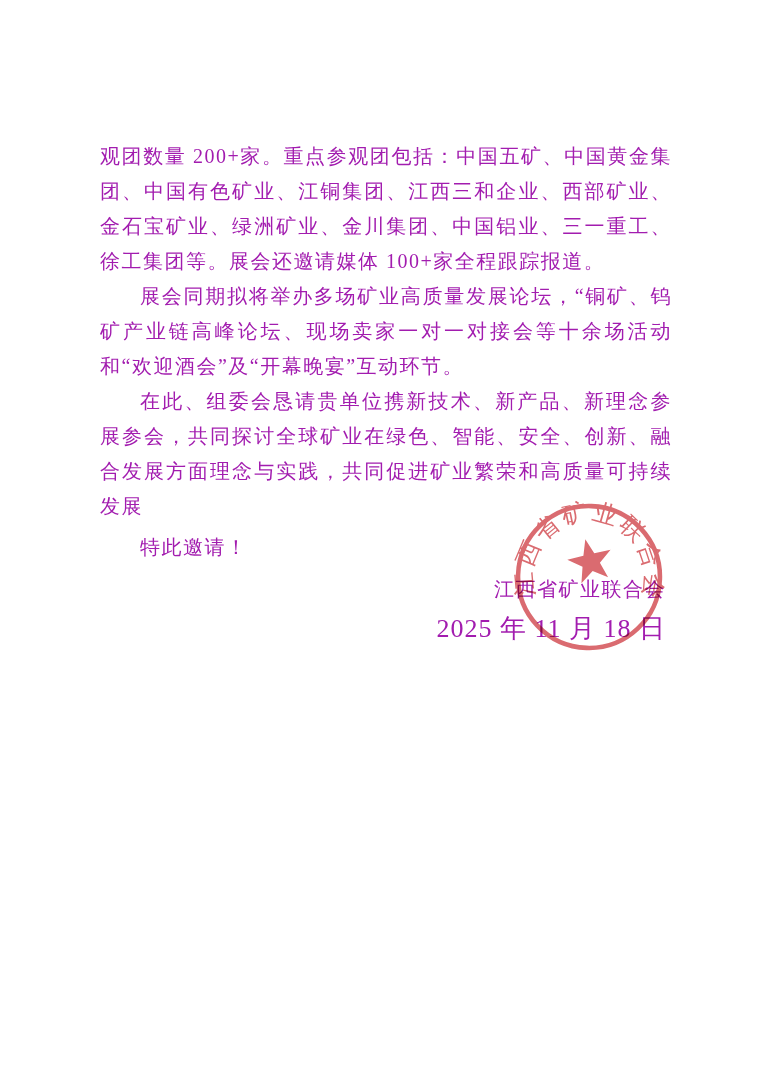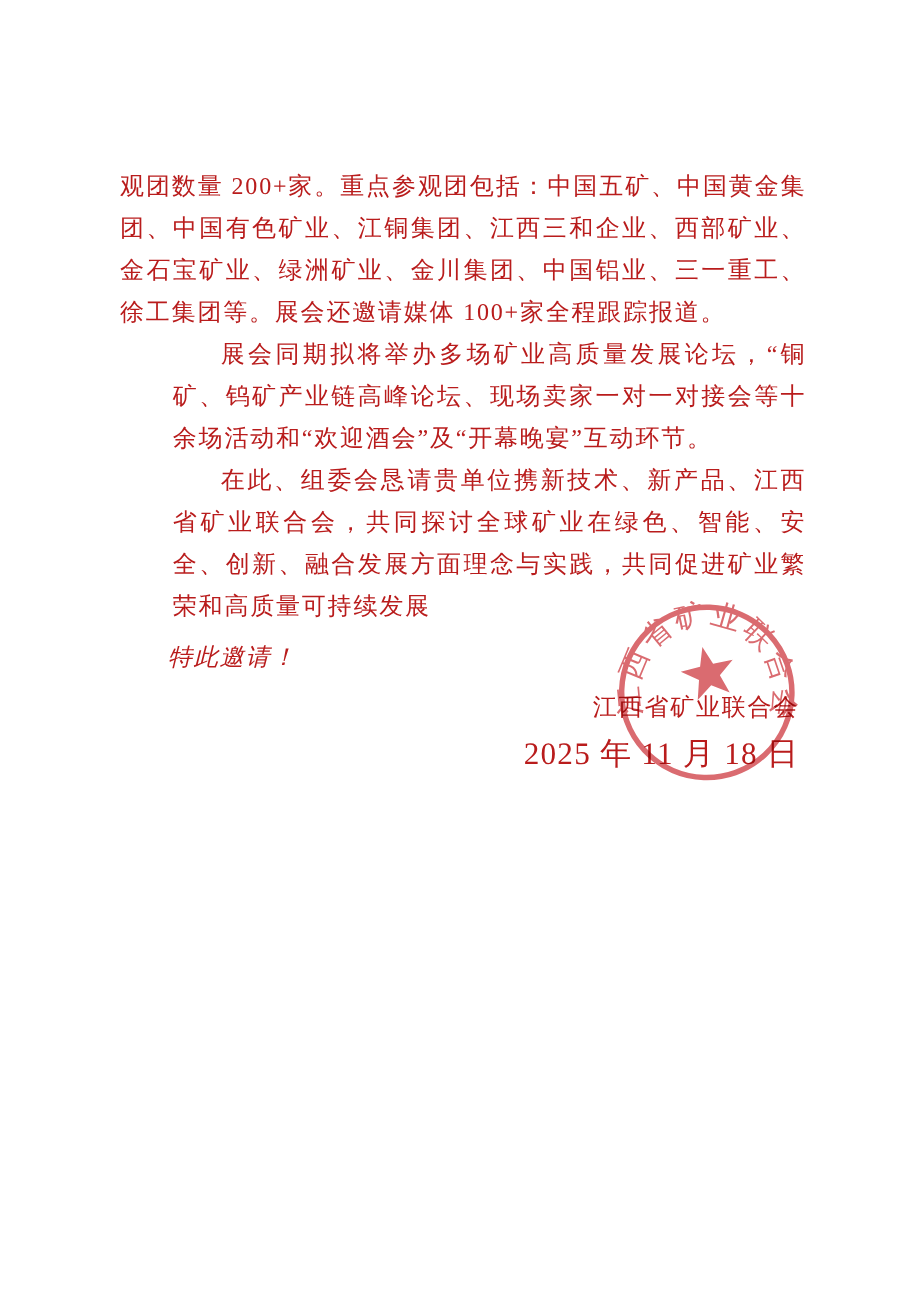--- a/index.html
+++ b/index.html
@@ -18,7 +18,7 @@
     height: 1080px;
     background: #ffffff;
     overflow: hidden;
-    color: #b91c1c;
+    color: #a21caf;
   }
   .body-text {
     position: absolute;

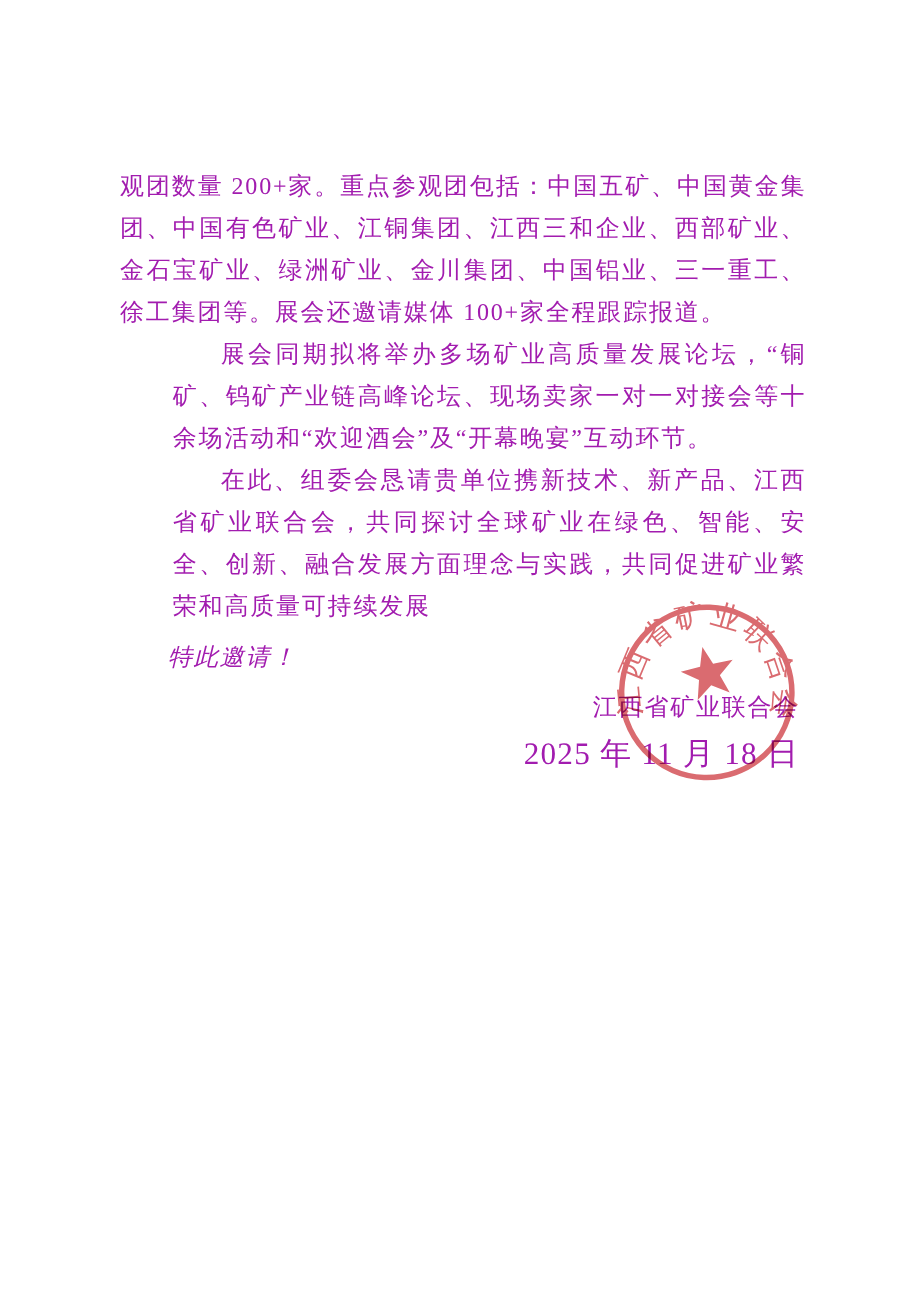--- a/index.html
+++ b/index.html
@@ -32,7 +32,7 @@
     text-justify: inter-ideograph;
   }
   .body-text p { margin: 0; }
-  .body-text p.indent { text-indent: 2em; margin-left: 44px; }
+  .body-text p.indent { text-indent: 2em; }
   .closing {
     position: absolute;
     left: 100px;

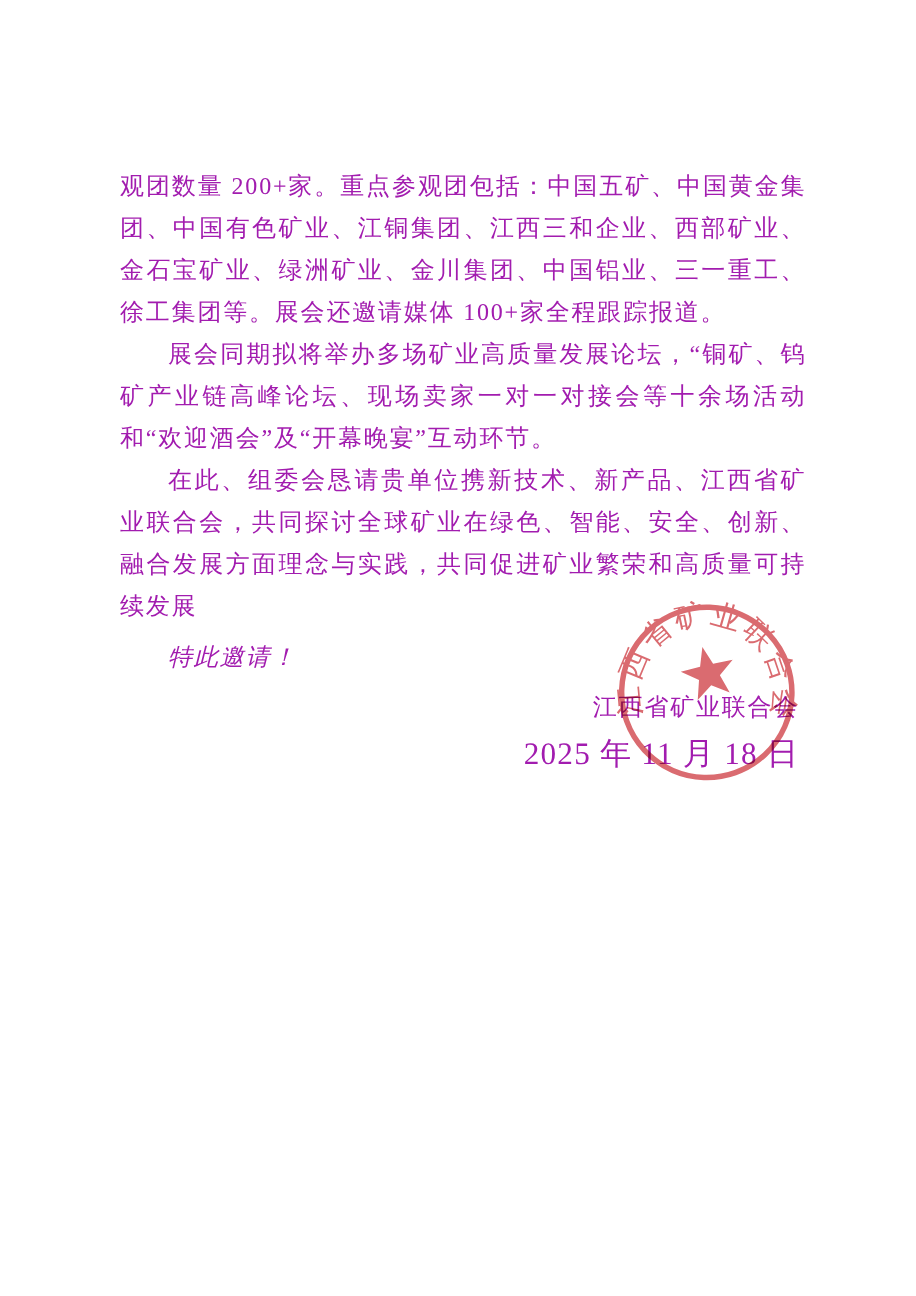--- a/index.html
+++ b/index.html
@@ -83,7 +83,7 @@
   <div class="body-text">
     <p>观团数量 200+家。重点参观团包括：中国五矿、中国黄金集团、中国有色矿业、江铜集团、江西三和企业、西部矿业、金石宝矿业、绿洲矿业、金川集团、中国铝业、三一重工、徐工集团等。展会还邀请媒体 100+家全程跟踪报道。</p>
     <p class="indent">展会同期拟将举办多场矿业高质量发展论坛，“铜矿、钨矿产业链高峰论坛、现场卖家一对一对接会等十余场活动和“欢迎酒会”及“开幕晚宴”互动环节。</p>
-    <p class="indent">在此、组委会恳请贵单位携新技术、新产品、江西省矿业联合会，共同探讨全球矿业在绿色、智能、安全、创新、融合发展方面理念与实践，共同促进矿业繁荣和高质量可持续发展</p>
+    <p class="indent">在此、组委会恳请贵单位携新技术、新产品、新理念参展参会，共同探讨全球矿业在绿色、智能、安全、创新、融合发展方面理念与实践，共同促进矿业繁荣和高质量可持续发展</p>
   </div>
 
   <div class="closing">特此邀请！</div>

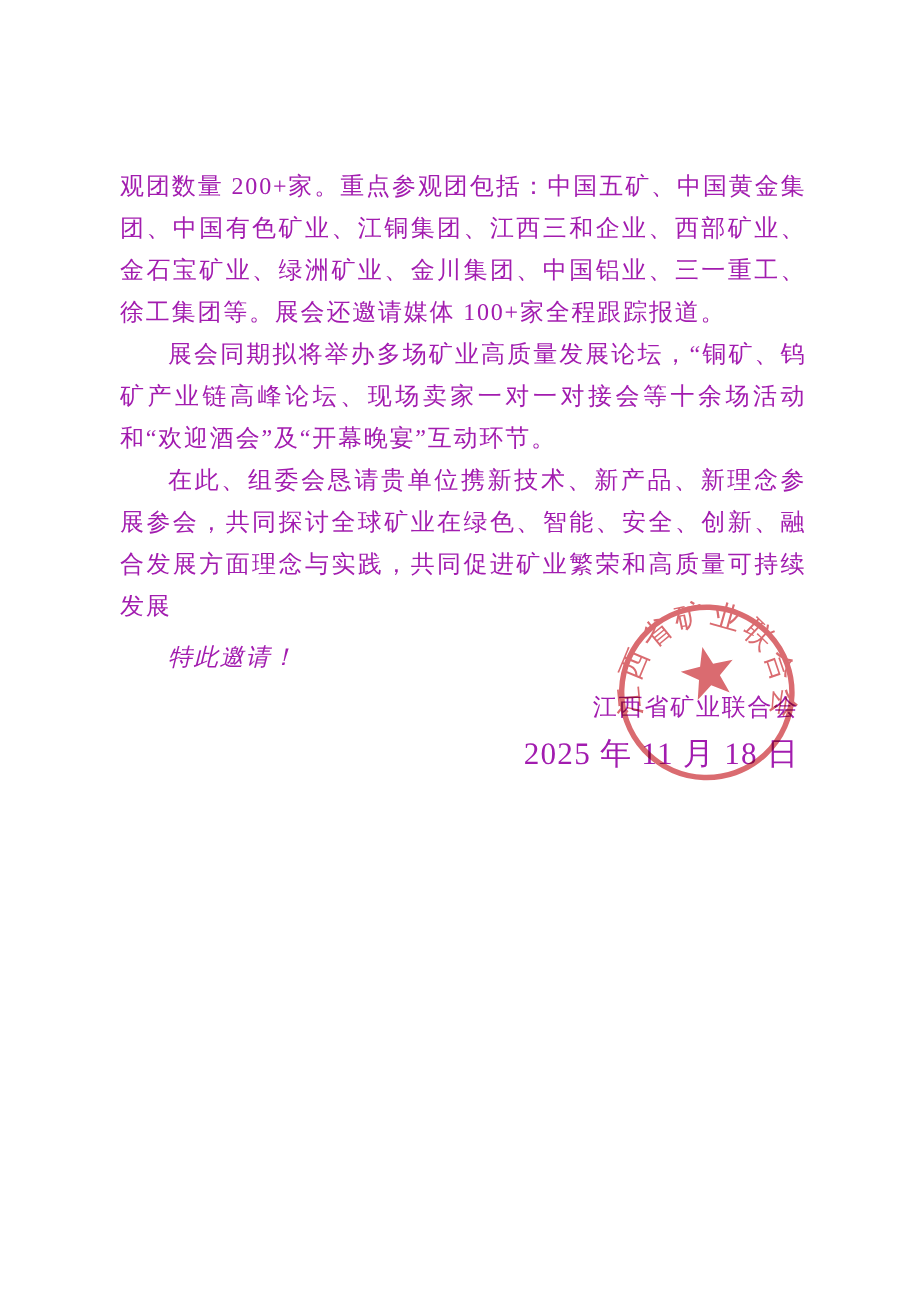--- a/index.html
+++ b/index.html
@@ -40,7 +40,6 @@
     font-size: 20px;
     letter-spacing: 1.5px;
     text-indent: 2em;
-    font-style: italic;
   }
   .signature {
     position: absolute;

